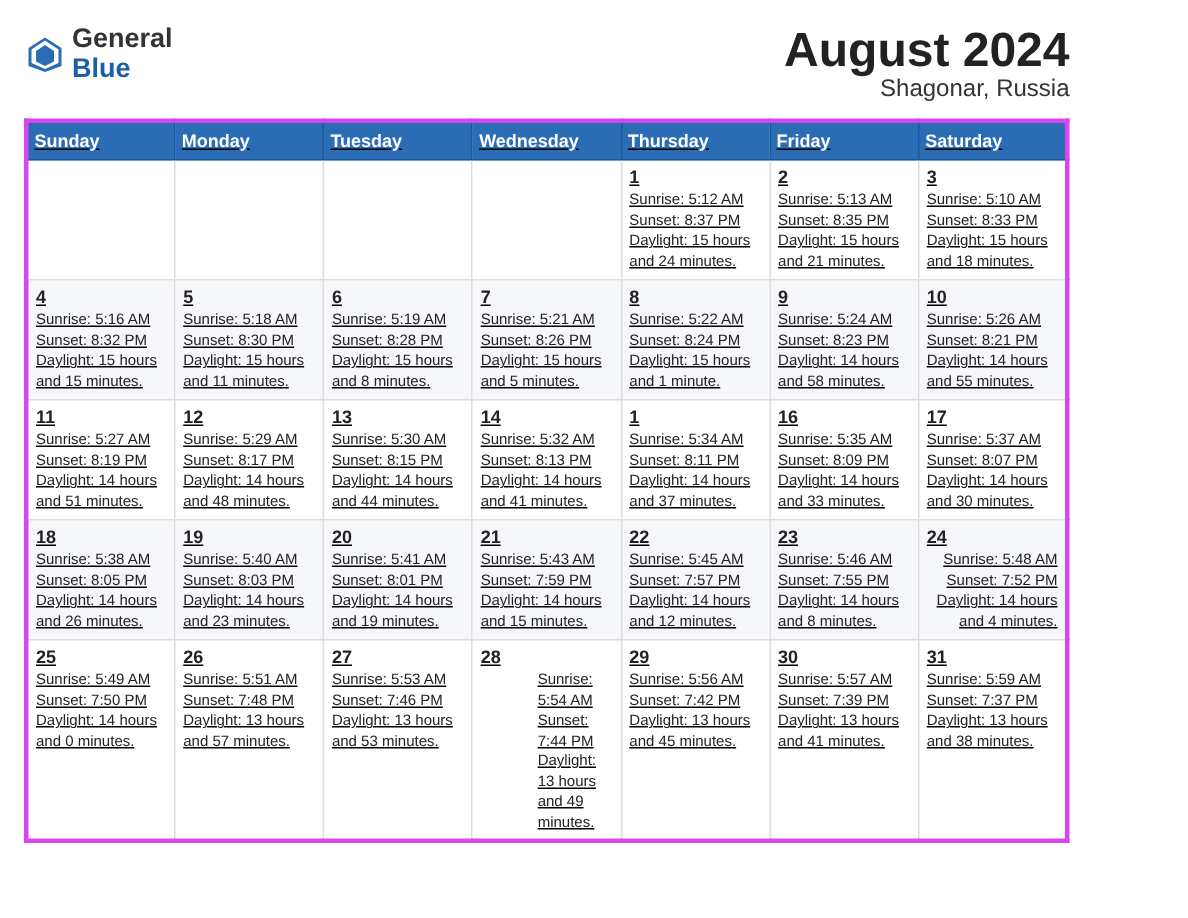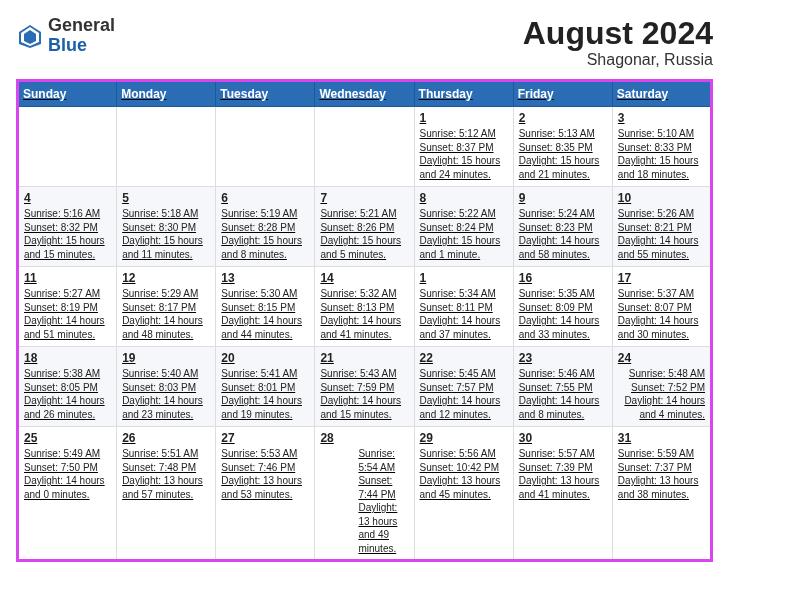--- a/index.html
+++ b/index.html
@@ -344,7 +344,7 @@
           <td>
             <span class="day-num">29</span>
             <div class="day-info" style="white-space: pre-line;">Sunrise: 5:56 AM
-Sunset: 10:42 PM
+Sunset: 7:42 PM
 Daylight: 13 hours
 and 45 minutes.</div>
           </td>

